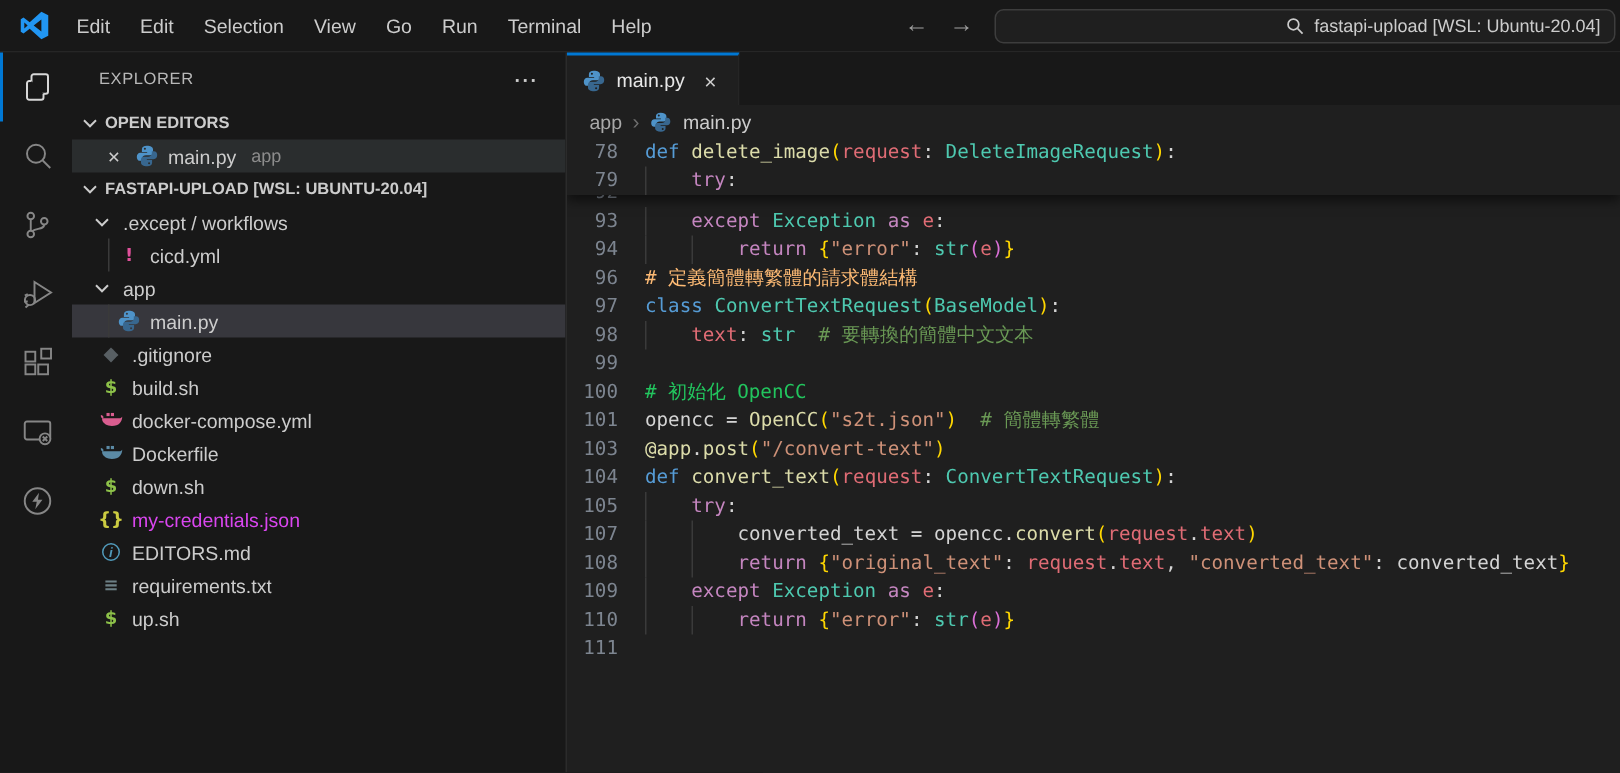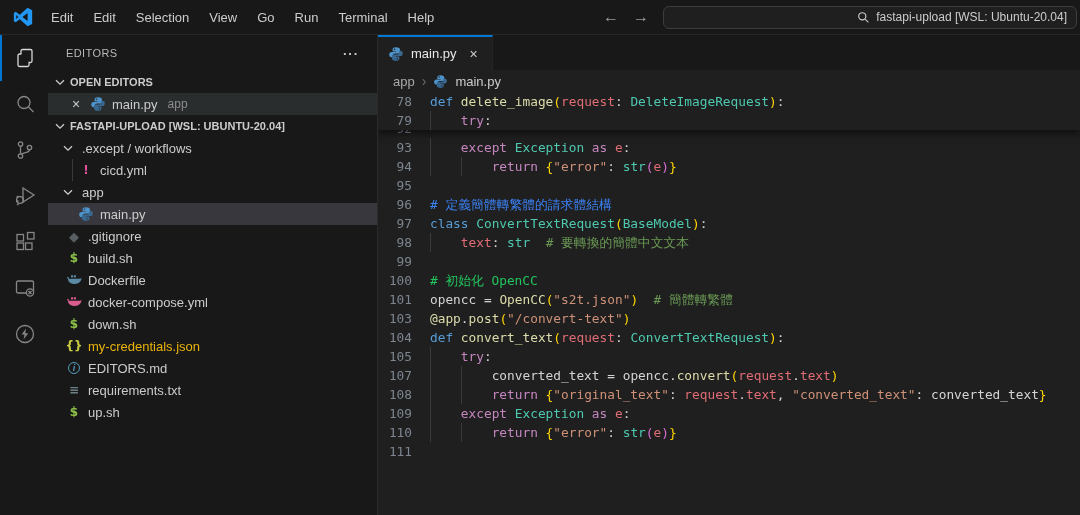--- a/index.html
+++ b/index.html
@@ -173,7 +173,7 @@
 
     <div class="sidebar">
       <div class="sb-header">
-        <span class="sb-title">EDITORS</span>
+        <span class="sb-title">EXPLORER</span>
         <span class="sb-actions">···</span>
       </div>
       <div class="section-header">

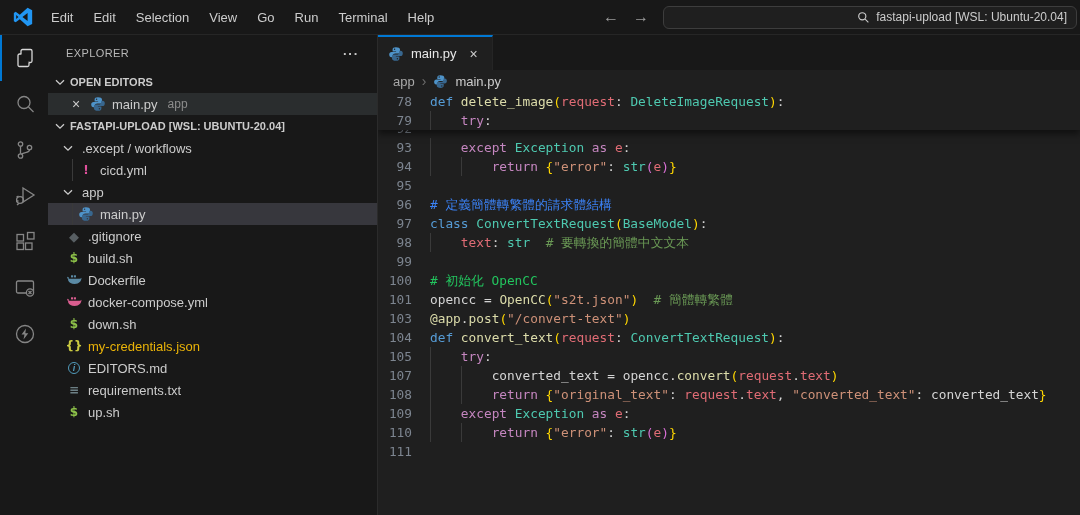--- a/index.html
+++ b/index.html
@@ -312,7 +312,6 @@
         <div id="code-lines">
             <div class="cl"><span class="ln">93</span><span class="code"><i class="ig" style="left: 0ch;"></i><span style="color: rgb(212, 212, 212);">    </span><span style="color: rgb(197, 134, 192);">except</span><span style="color: rgb(212, 212, 212);"> </span><span style="color: rgb(78, 201, 176);">Exception</span><span style="color: rgb(212, 212, 212);"> </span><span style="color: rgb(197, 134, 192);">as</span><span style="color: rgb(212, 212, 212);"> </span><span style="color: rgb(224, 108, 117);">e</span><span style="color: rgb(212, 212, 212);">:</span></span></div>
             <div class="cl"><span class="ln">94</span><span class="code"><i class="ig" style="left: 0ch;"></i><i class="ig" style="left: 4ch;"></i><span style="color: rgb(212, 212, 212);">        </span><span style="color: rgb(197, 134, 192);">return</span><span style="color: rgb(212, 212, 212);"> </span><span style="color: rgb(255, 215, 0);">{</span><span style="color: rgb(206, 145, 120);">"error"</span><span style="color: rgb(212, 212, 212);">:</span><span style="color: rgb(212, 212, 212);"> </span><span style="color: rgb(78, 201, 176);">str</span><span style="color: rgb(218, 112, 214);">(</span><span style="color: rgb(224, 108, 117);">e</span><span style="color: rgb(218, 112, 214);">)</span><span style="color: rgb(255, 215, 0);">}</span></span></div>
-            <div class="cl"><span class="ln">95</span><span class="code"></span></div>
             <div class="cl"><span class="ln">96</span><span class="code"><span style="color: #3b82f6;"># 定義簡體轉繁體的請求體結構</span></span></div>
             <div class="cl"><span class="ln">97</span><span class="code"><span style="color: rgb(86, 156, 214);">class</span><span style="color: rgb(212, 212, 212);"> </span><span style="color: rgb(78, 201, 176);">ConvertTextRequest</span><span style="color: rgb(255, 215, 0);">(</span><span style="color: rgb(78, 201, 176);">BaseModel</span><span style="color: rgb(255, 215, 0);">)</span><span style="color: rgb(212, 212, 212);">:</span></span></div>
             <div class="cl"><span class="ln">98</span><span class="code"><i class="ig" style="left: 0ch;"></i><span style="color: rgb(212, 212, 212);">    </span><span style="color: rgb(224, 108, 117);">text</span><span style="color: rgb(212, 212, 212);">:</span><span style="color: rgb(212, 212, 212);"> </span><span style="color: rgb(78, 201, 176);">str</span><span style="color: rgb(212, 212, 212);">  </span><span style="color: rgb(106, 153, 85);"># 要轉換的簡體中文文本</span></span></div>

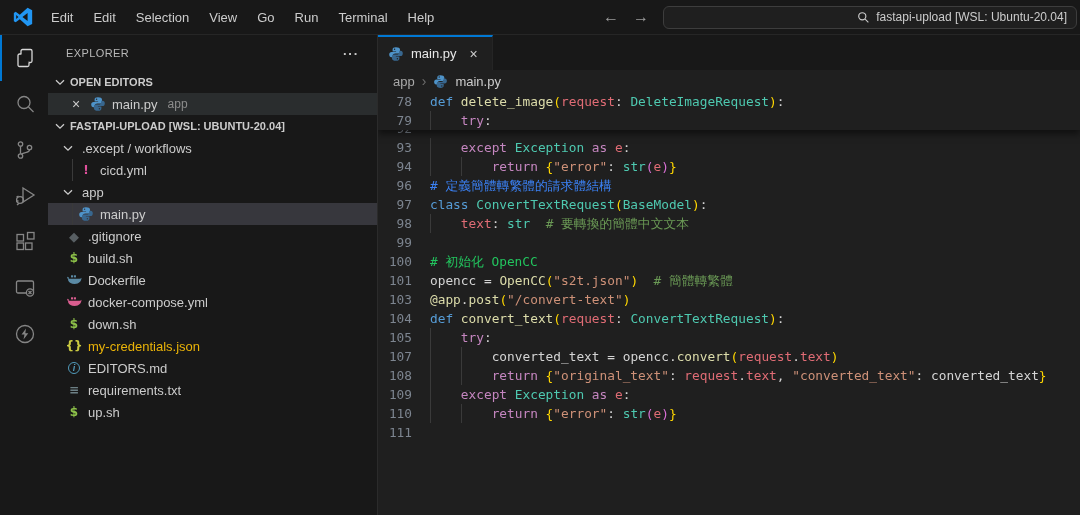--- a/index.html
+++ b/index.html
@@ -312,7 +312,7 @@
         <div id="code-lines">
             <div class="cl"><span class="ln">93</span><span class="code"><i class="ig" style="left: 0ch;"></i><span style="color: rgb(212, 212, 212);">    </span><span style="color: rgb(197, 134, 192);">except</span><span style="color: rgb(212, 212, 212);"> </span><span style="color: rgb(78, 201, 176);">Exception</span><span style="color: rgb(212, 212, 212);"> </span><span style="color: rgb(197, 134, 192);">as</span><span style="color: rgb(212, 212, 212);"> </span><span style="color: rgb(224, 108, 117);">e</span><span style="color: rgb(212, 212, 212);">:</span></span></div>
             <div class="cl"><span class="ln">94</span><span class="code"><i class="ig" style="left: 0ch;"></i><i class="ig" style="left: 4ch;"></i><span style="color: rgb(212, 212, 212);">        </span><span style="color: rgb(197, 134, 192);">return</span><span style="color: rgb(212, 212, 212);"> </span><span style="color: rgb(255, 215, 0);">{</span><span style="color: rgb(206, 145, 120);">"error"</span><span style="color: rgb(212, 212, 212);">:</span><span style="color: rgb(212, 212, 212);"> </span><span style="color: rgb(78, 201, 176);">str</span><span style="color: rgb(218, 112, 214);">(</span><span style="color: rgb(224, 108, 117);">e</span><span style="color: rgb(218, 112, 214);">)</span><span style="color: rgb(255, 215, 0);">}</span></span></div>
-            <div class="cl"><span class="ln">96</span><span class="code"><span style="color: #3b82f6;"># 定義簡體轉繁體的請求體結構</span></span></div>
+            <div class="cl"><span class="ln">96</span><span class="code"><span style="color: #fdba74;"># 定義簡體轉繁體的請求體結構</span></span></div>
             <div class="cl"><span class="ln">97</span><span class="code"><span style="color: rgb(86, 156, 214);">class</span><span style="color: rgb(212, 212, 212);"> </span><span style="color: rgb(78, 201, 176);">ConvertTextRequest</span><span style="color: rgb(255, 215, 0);">(</span><span style="color: rgb(78, 201, 176);">BaseModel</span><span style="color: rgb(255, 215, 0);">)</span><span style="color: rgb(212, 212, 212);">:</span></span></div>
             <div class="cl"><span class="ln">98</span><span class="code"><i class="ig" style="left: 0ch;"></i><span style="color: rgb(212, 212, 212);">    </span><span style="color: rgb(224, 108, 117);">text</span><span style="color: rgb(212, 212, 212);">:</span><span style="color: rgb(212, 212, 212);"> </span><span style="color: rgb(78, 201, 176);">str</span><span style="color: rgb(212, 212, 212);">  </span><span style="color: rgb(106, 153, 85);"># 要轉換的簡體中文文本</span></span></div>
             <div class="cl"><span class="ln">99</span><span class="code"></span></div>

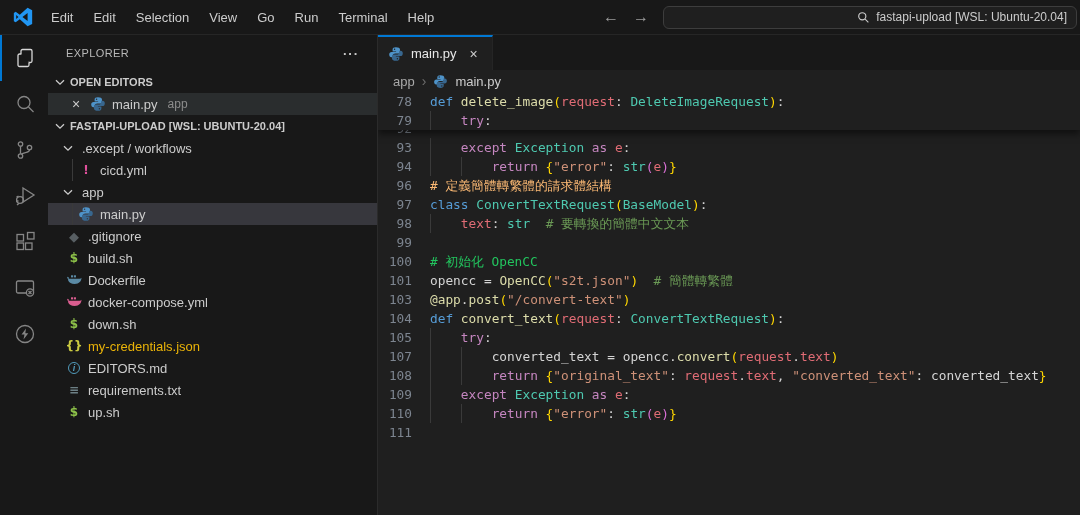--- a/index.html
+++ b/index.html
@@ -235,21 +235,21 @@
           </div>
           <div class="row" style="padding-left: 18px;">
             <svg class="fi" viewBox="0 0 16 16">
+              <rect x="5" y="3.3" width="2.1" height="2.1" fill="#d95d8f"></rect>
+              <rect x="7.9" y="3.3" width="2.1" height="2.1" fill="#d95d8f"></rect>
+              <path fill="#d95d8f" d="M2 6.8h11.6c.9 0 1.5-.4 1.9-1-.1 3.3-2.1 6.2-6.9 6.2-3.3 0-5.5-1.5-6.4-3.6L2 6.8z"></path>
+              <path fill="#d95d8f" d="M2.3 7C1.4 6.6 1 5.7 1.3 4.7c.9.1 1.6.7 1.8 1.5z"></path>
+            </svg>
+            <span class="label">docker-compose.yml</span>
+          </div>
+          <div class="row" style="padding-left: 18px;">
+            <svg class="fi" viewBox="0 0 16 16">
               <rect x="5" y="3.3" width="2.1" height="2.1" fill="#5b8aa5"></rect>
               <rect x="7.9" y="3.3" width="2.1" height="2.1" fill="#5b8aa5"></rect>
               <path fill="#5b8aa5" d="M2 6.8h11.6c.9 0 1.5-.4 1.9-1-.1 3.3-2.1 6.2-6.9 6.2-3.3 0-5.5-1.5-6.4-3.6L2 6.8z"></path>
               <path fill="#5b8aa5" d="M2.3 7C1.4 6.6 1 5.7 1.3 4.7c.9.1 1.6.7 1.8 1.5z"></path>
             </svg>
             <span class="label">Dockerfile</span>
-          </div>
-          <div class="row" style="padding-left: 18px;">
-            <svg class="fi" viewBox="0 0 16 16">
-              <rect x="5" y="3.3" width="2.1" height="2.1" fill="#d95d8f"></rect>
-              <rect x="7.9" y="3.3" width="2.1" height="2.1" fill="#d95d8f"></rect>
-              <path fill="#d95d8f" d="M2 6.8h11.6c.9 0 1.5-.4 1.9-1-.1 3.3-2.1 6.2-6.9 6.2-3.3 0-5.5-1.5-6.4-3.6L2 6.8z"></path>
-              <path fill="#d95d8f" d="M2.3 7C1.4 6.6 1 5.7 1.3 4.7c.9.1 1.6.7 1.8 1.5z"></path>
-            </svg>
-            <span class="label">docker-compose.yml</span>
           </div>
           <div class="row" style="padding-left: 18px;">
             <span class="fi txt" style="color:#8dc149;font-weight:700">$</span>

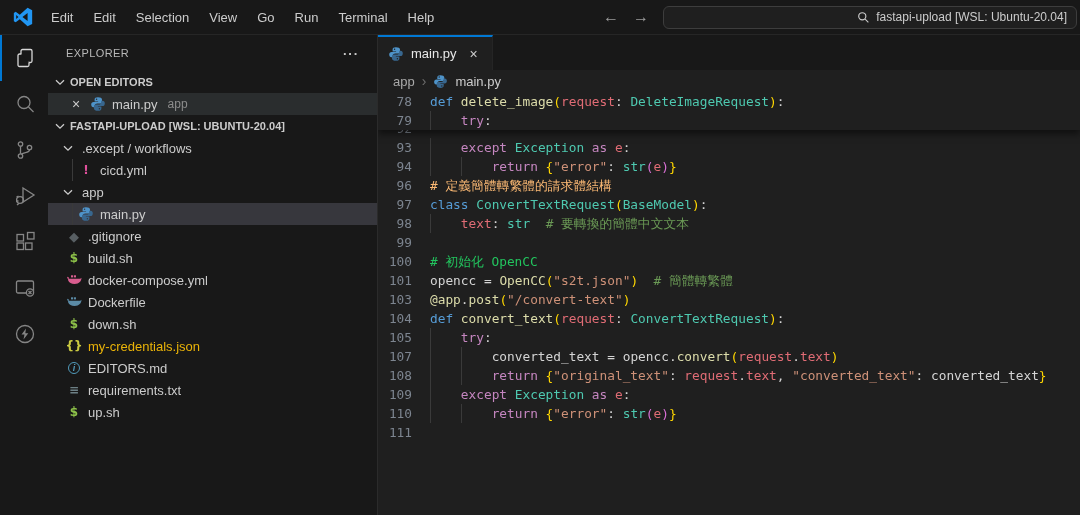--- a/index.html
+++ b/index.html
@@ -47,7 +47,7 @@
   .row.selected { background:#37373d; }
   .row.oe-selected { background:#2a2d2e; }
   .row .detail { color:#8c8c8c; font-size:12px; margin-left:4px; }
-  .row .dim { color:#eab308;text-align:center; }
+  .row .dim { color:#d946ef;text-align:center; }
   .close-x { color:#cccccc; font-size:14px; width:16px; text-align:center; flex:none; }
   .fi { width:16px; height:16px; flex:none; display:flex; align-items:center;
     justify-content:center; }

